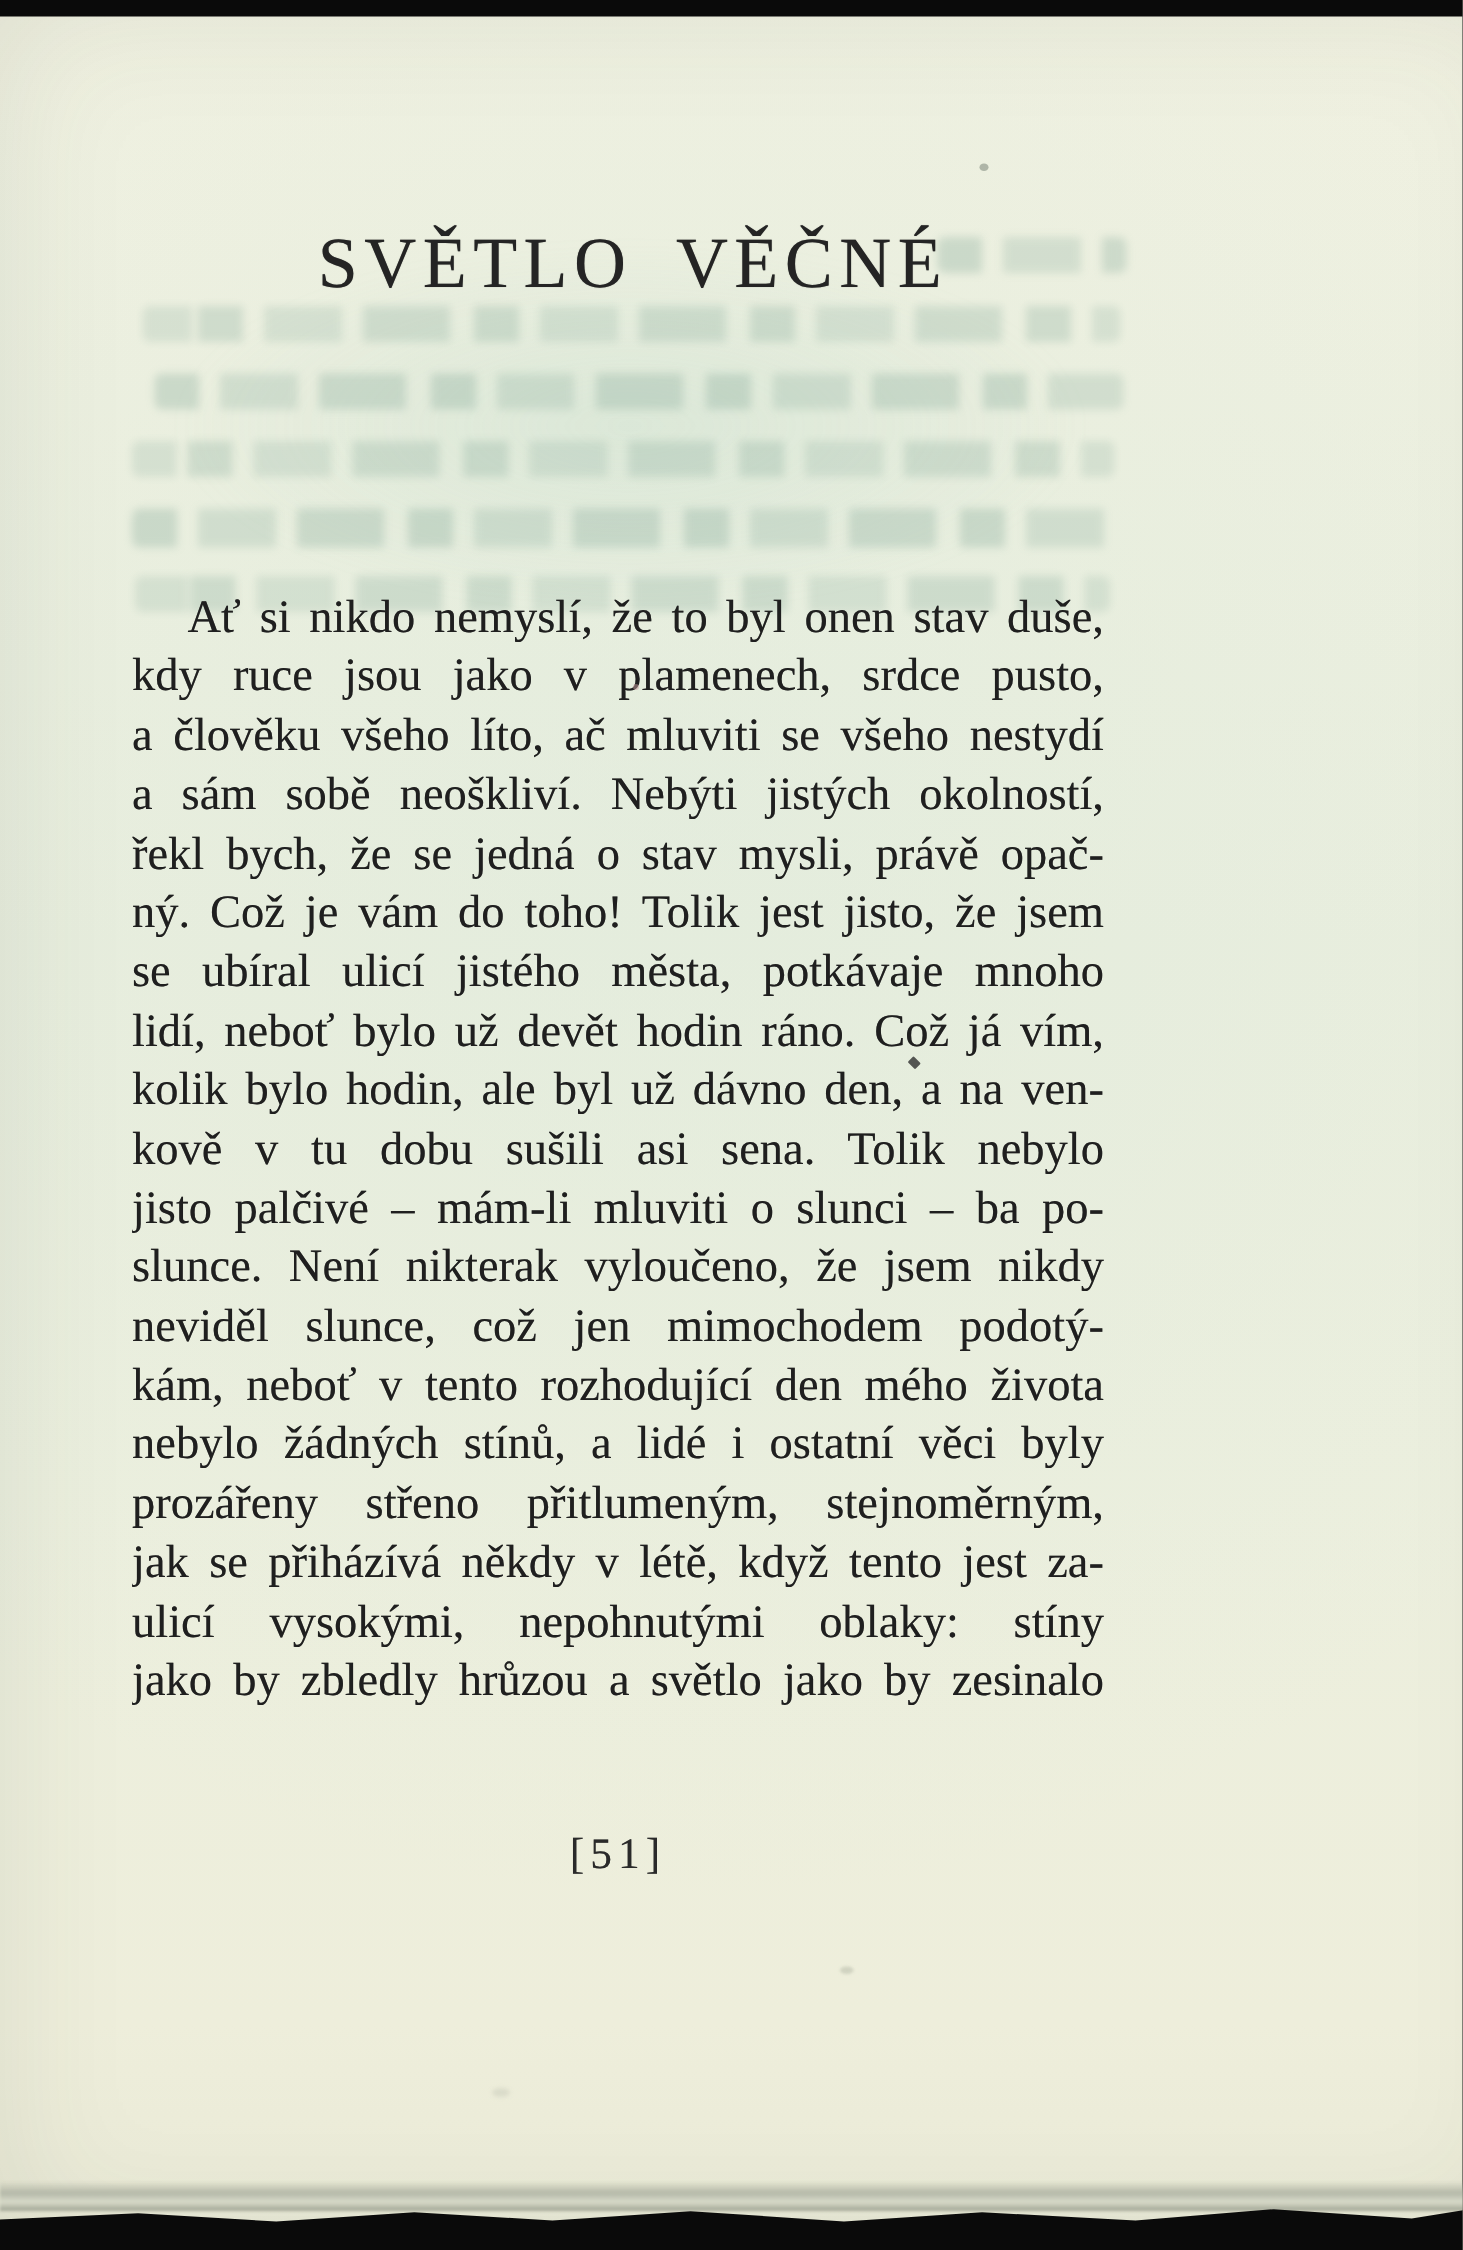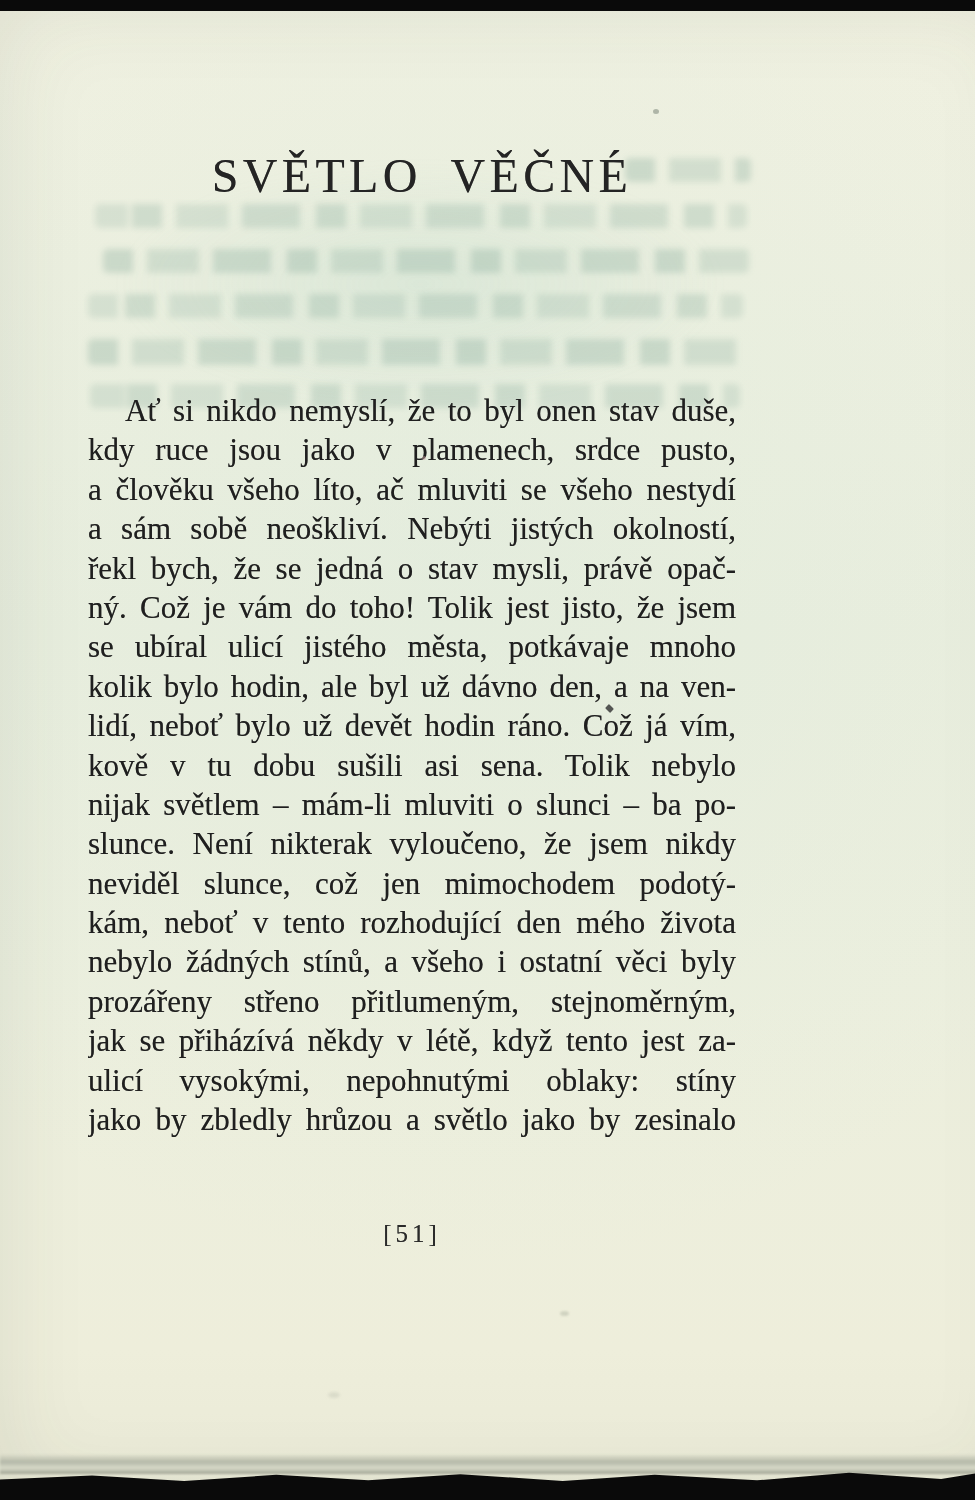--- a/index.html
+++ b/index.html
@@ -108,8 +108,8 @@
         <div class="line">řekl bych, že se jedná o stav mysli, právě opač-</div>
         <div class="line">ný. Což je vám do toho! Tolik jest jisto, že jsem</div>
         <div class="line">se ubíral ulicí jistého města, potkávaje mnoho</div>
+        <div class="line">lidí, neboť bylo už devět hodin ráno. Což já vím,</div>
         <div class="line">kolik bylo hodin, ale byl už dávno den, a na ven-</div>
-        <div class="line">lidí, neboť bylo už devět hodin ráno. Což já vím,</div>
         <div class="line">kově v tu dobu sušili asi sena. Tolik nebylo</div>
         <div class="line">nijak světlem – mám-li mluviti o slunci – ba po-</div>
         <div class="line">slunce. Není nikterak vyloučeno, že jsem nikdy</div>

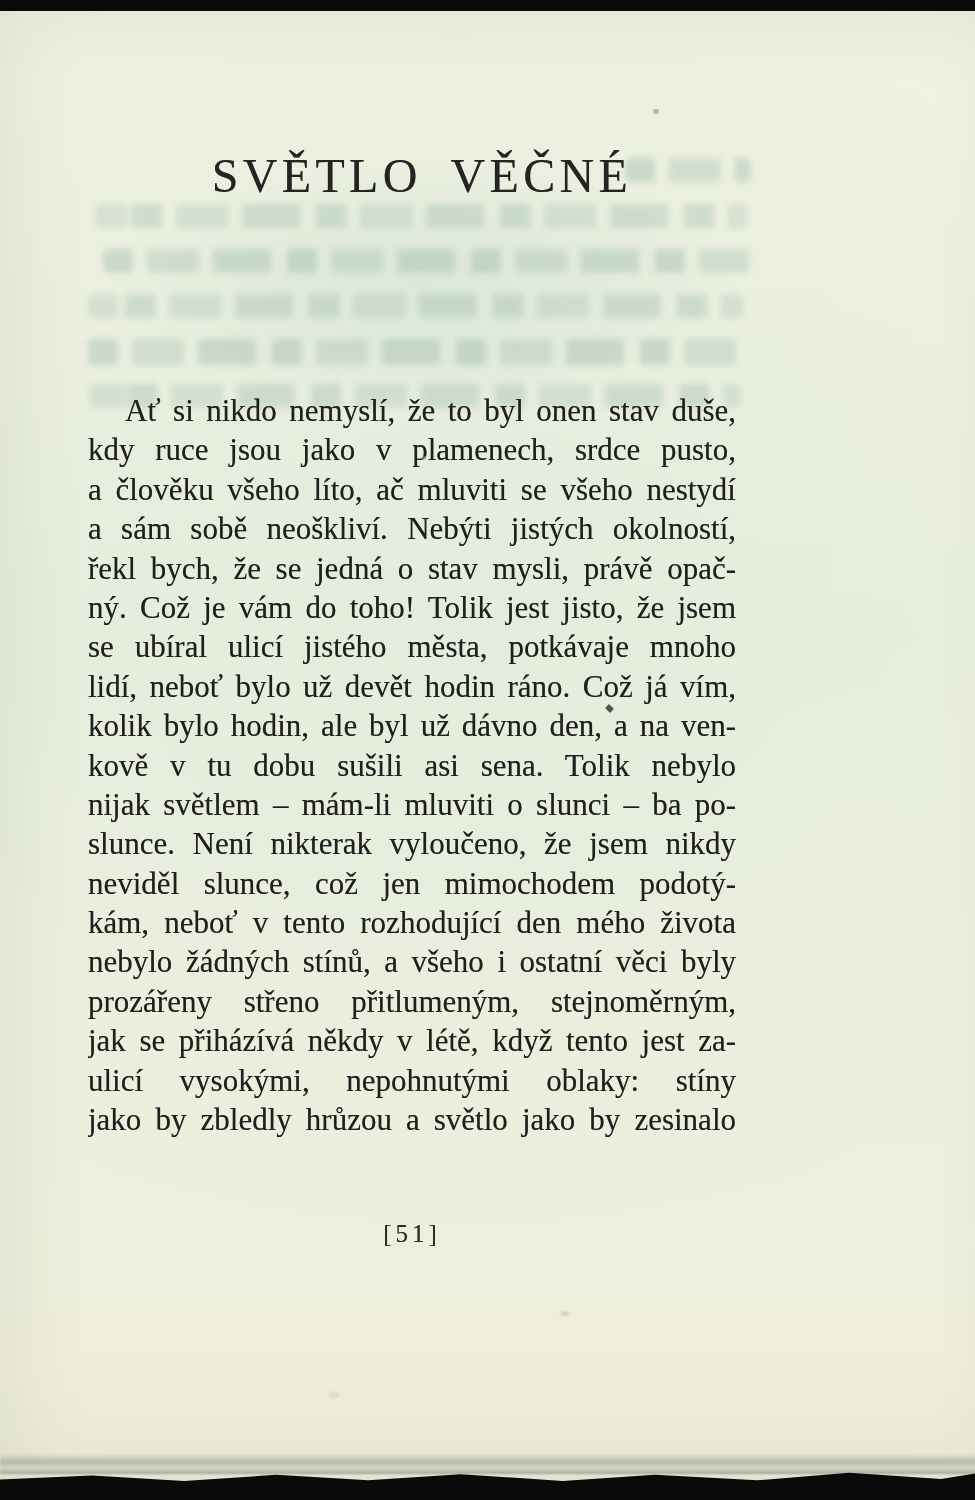--- a/index.html
+++ b/index.html
@@ -111,7 +111,7 @@
         <div class="line">lidí, neboť bylo už devět hodin ráno. Což já vím,</div>
         <div class="line">kolik bylo hodin, ale byl už dávno den, a na ven-</div>
         <div class="line">kově v tu dobu sušili asi sena. Tolik nebylo</div>
-        <div class="line">nijak světlem – mám-li mluviti o slunci – ba po-</div>
+        <div class="line">jisto palčivé – mám-li mluviti o slunci – ba po-</div>
         <div class="line">slunce. Není nikterak vyloučeno, že jsem nikdy</div>
         <div class="line">neviděl slunce, což jen mimochodem podotý-</div>
         <div class="line">kám, neboť v tento rozhodující den mého života</div>

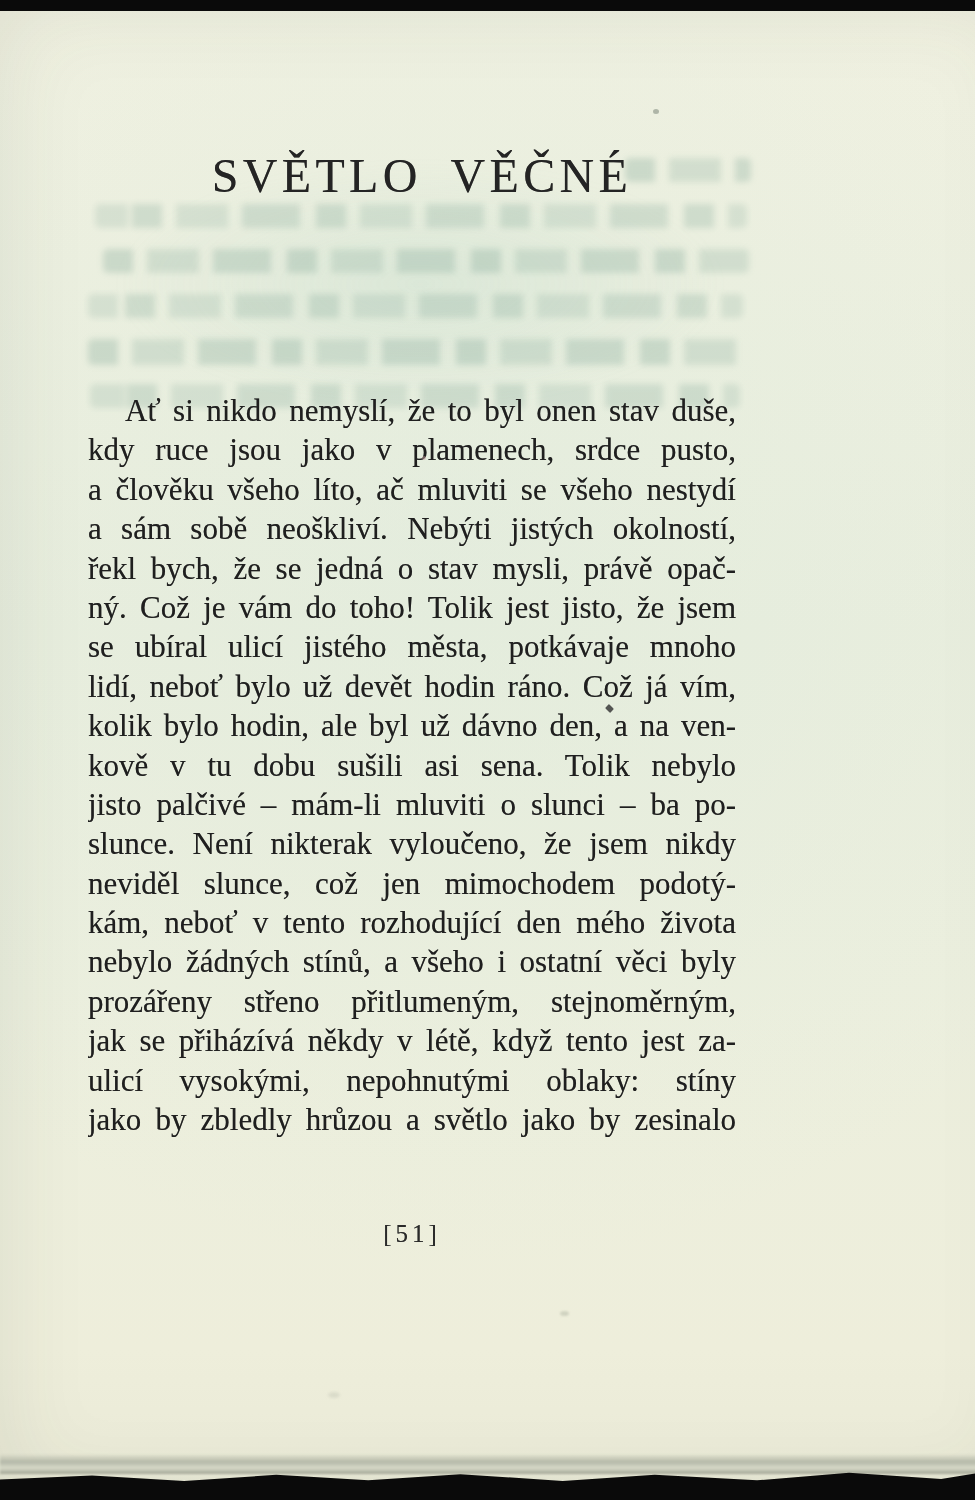--- a/index.html
+++ b/index.html
@@ -115,7 +115,7 @@
         <div class="line">slunce. Není nikterak vyloučeno, že jsem nikdy</div>
         <div class="line">neviděl slunce, což jen mimochodem podotý-</div>
         <div class="line">kám, neboť v tento rozhodující den mého života</div>
-        <div class="line">nebylo žádných stínů, a všeho i ostatní věci byly</div>
+        <div class="line">nebylo žádných stínů, a lidé i ostatní věci byly</div>
         <div class="line">prozářeny střeno přitlumeným, stejnoměrným,</div>
         <div class="line">jak se přiházívá někdy v létě, když tento jest za-</div>
         <div class="line">ulicí vysokými, nepohnutými oblaky: stíny</div>

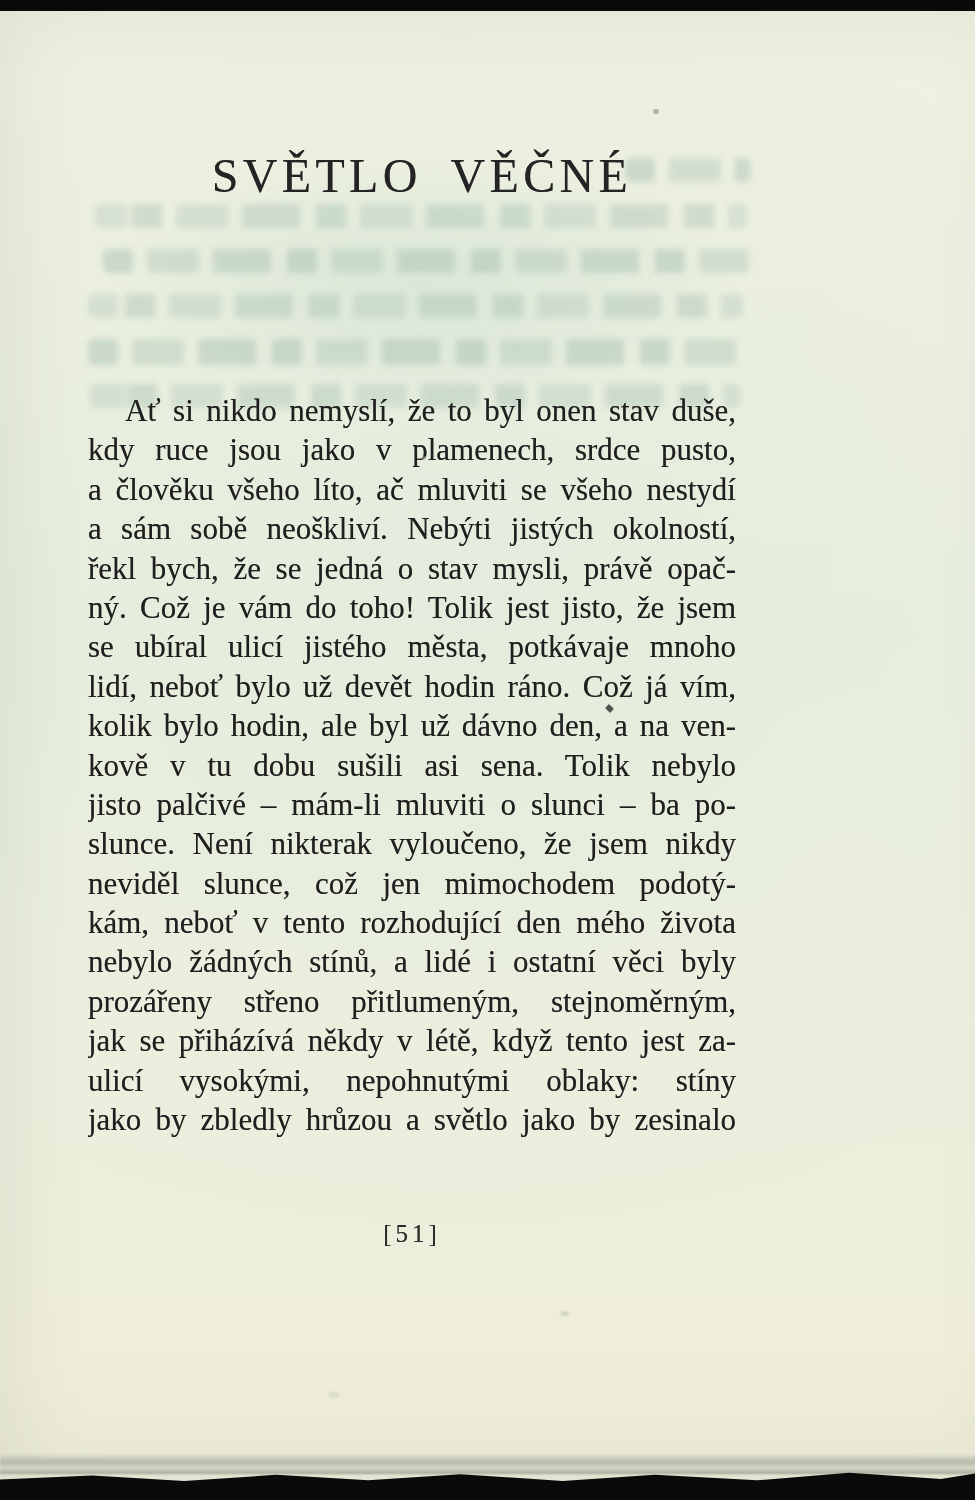--- a/index.html
+++ b/index.html
@@ -73,7 +73,7 @@
   .line.first { text-indent:37px; }
   .pagenum {
     position:absolute; top:1220px; left:0; width:100%; text-align:center;
-    font-size:25px; letter-spacing:4px; color:#2a2a2a;
+    font-size:29px; letter-spacing:4px; color:#2a2a2a;
     text-shadow:0 0 0.4px rgba(25,25,25,0.5);
   }
 

